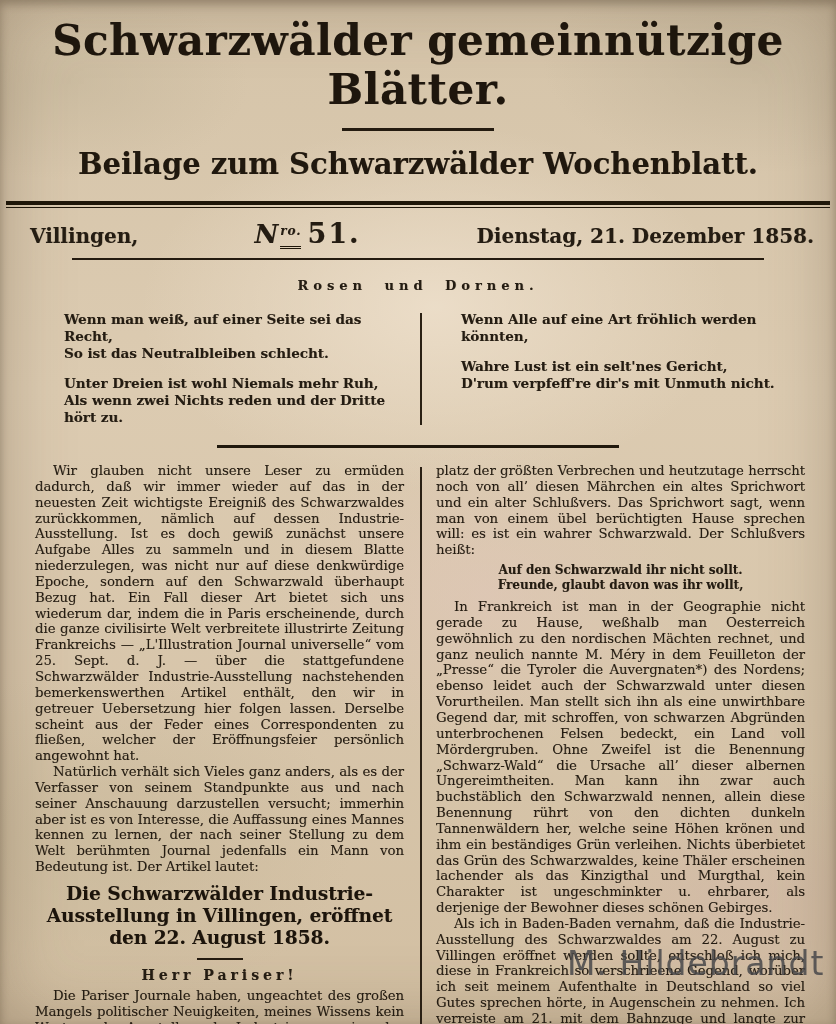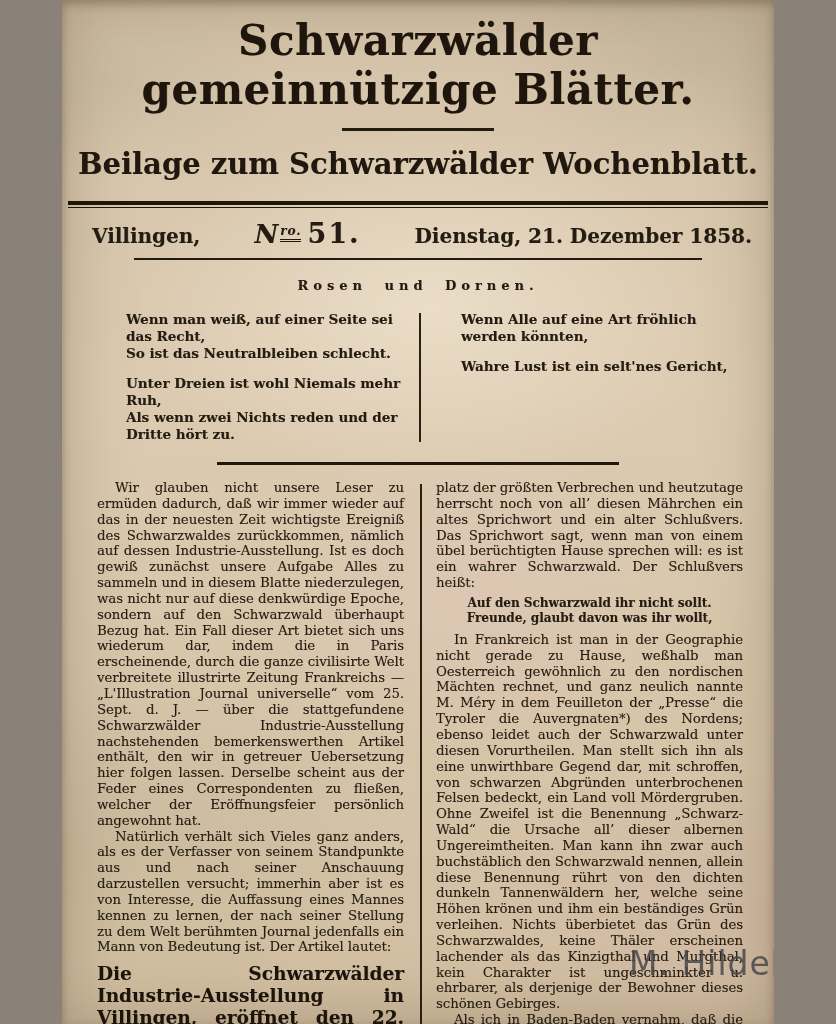--- a/index.html
+++ b/index.html
@@ -5,7 +5,7 @@
   html,body{margin:0;padding:0;background:#8a8178;}
   .page{
     position:relative;
-    width:712px;height:1024px;
+    width:836px;height:1024px;
     margin:0 auto;
     overflow:hidden;
     color:#241c12;

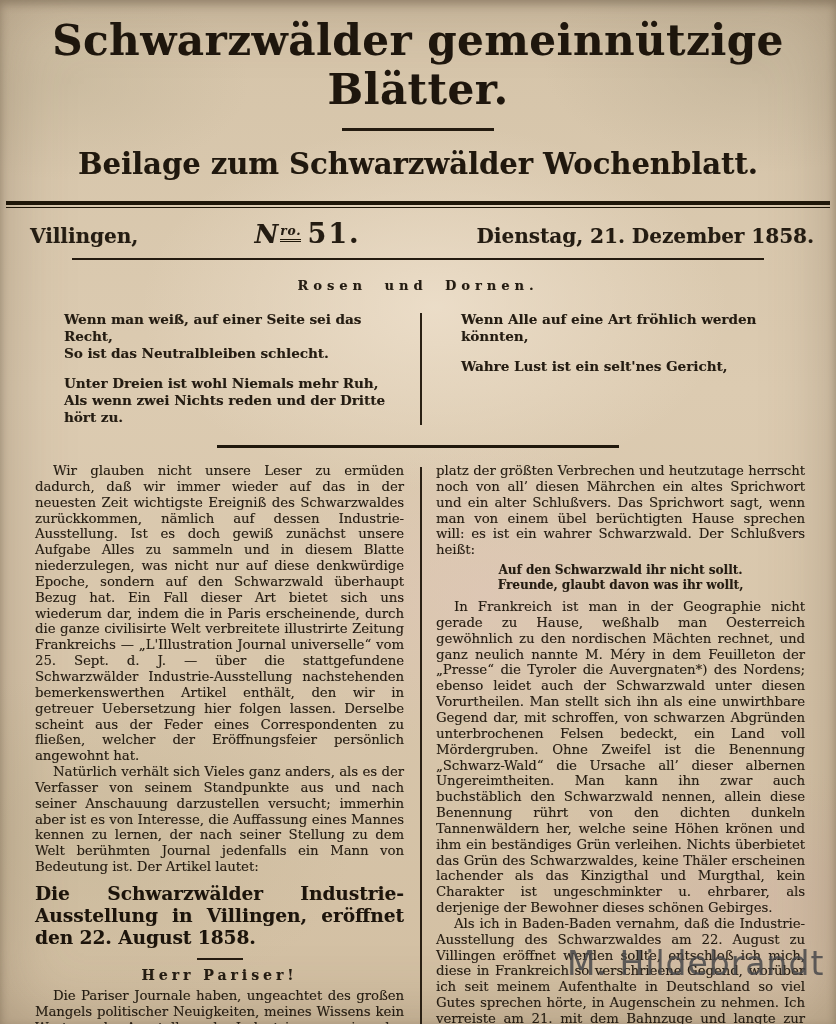--- a/index.html
+++ b/index.html
@@ -58,7 +58,7 @@
   .issue{font-size:26px;font-weight:bold;font-style:italic;letter-spacing:1px;}
   .issue .sup{
     font-size:12px;vertical-align:8px;font-style:italic;
-    border-bottom:3px double #1f1709;padding-bottom:1px;margin-left:1px;
+    border-bottom:3px double #1f1709;padding-bottom:8px;margin-left:1px;
   }
   .issue .num{font-style:normal;font-size:27px;letter-spacing:2px;margin-left:6px;}
   .dateline-date{font-size:20px;font-weight:bold;}

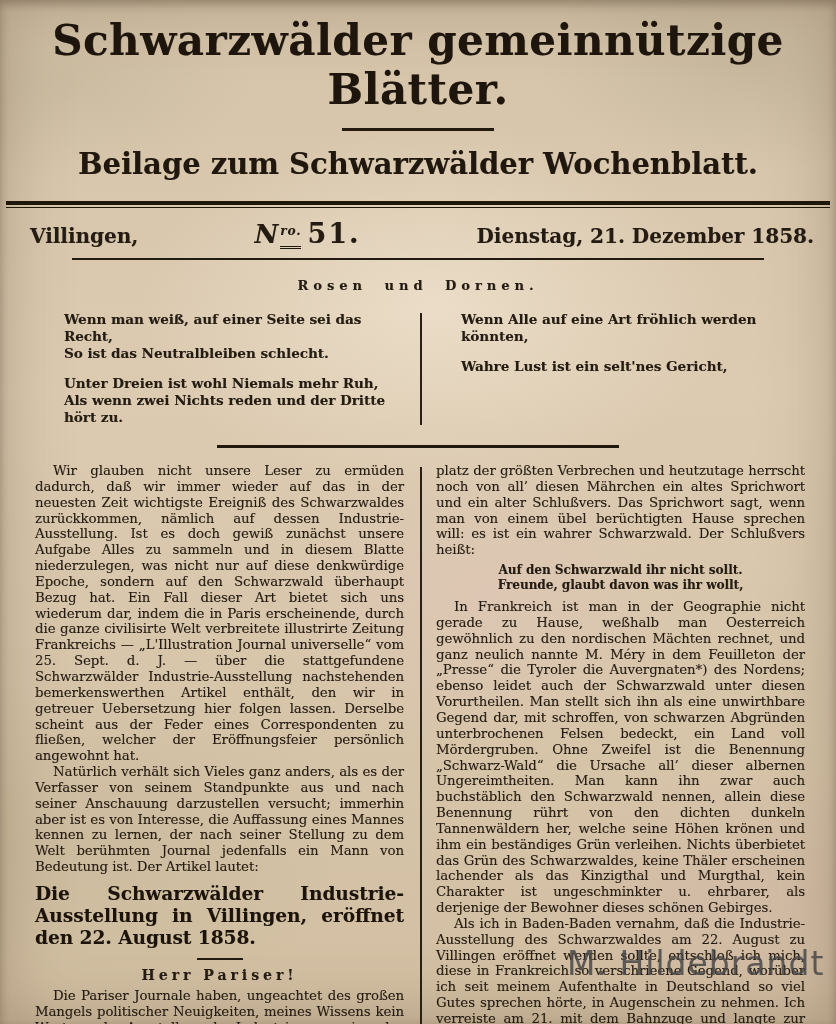--- a/index.html
+++ b/index.html
@@ -170,6 +170,7 @@
       </p>
       <p class="stanza ink">
         <span class="vline">Wahre Lust ist ein selt'nes Gericht,</span>
+        <span class="vline">D'rum verpfeff're dir's mit Unmuth nicht.</span>
       </p>
     </div>
   </div>

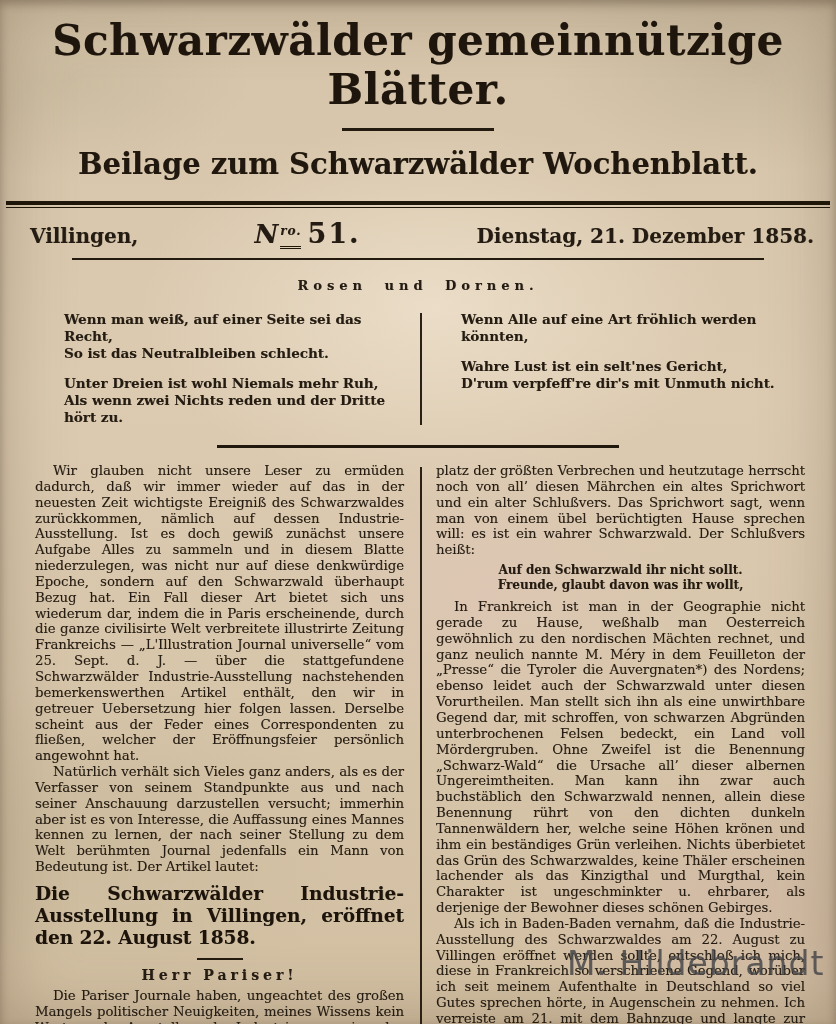--- a/index.html
+++ b/index.html
@@ -113,7 +113,7 @@
   .article-heading{
     margin:8px 0 2px;
     font-size:18.5px;line-height:22px;
-    font-weight:bold;text-indent:0;
+    font-weight:bold;text-align:center;text-indent:0;
     color:#1c140b;
   }
   .small-divider{width:46px;height:0;border-top:2px solid #241b10;margin:9px auto 7px;}

